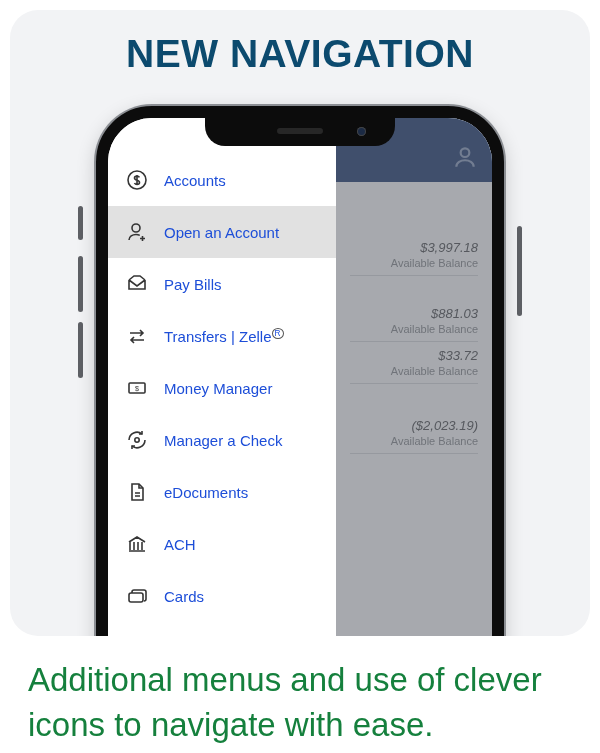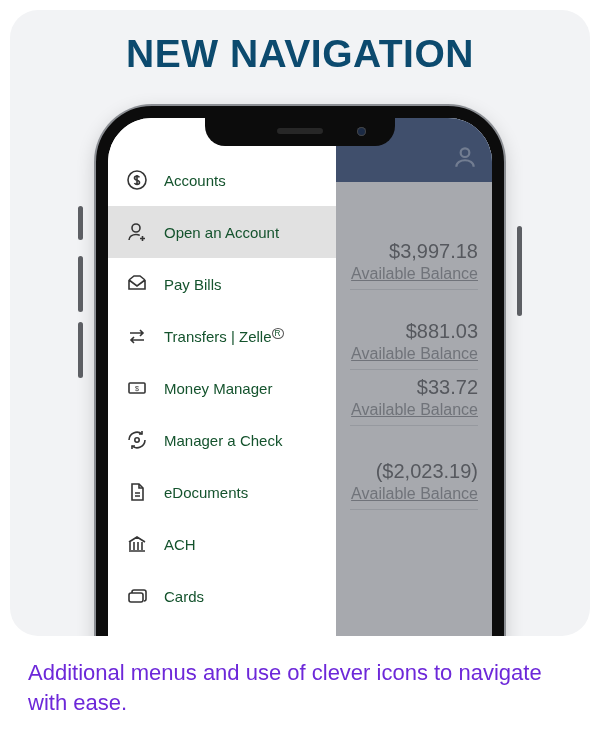--- a/index.html
+++ b/index.html
@@ -87,7 +87,7 @@
     gap: 14px;
     padding: 0 16px;
     height: 52px;
-    color: #14532d;
+    color: #1d4ed8;
     font-size: 15px;
     cursor: pointer;
   }

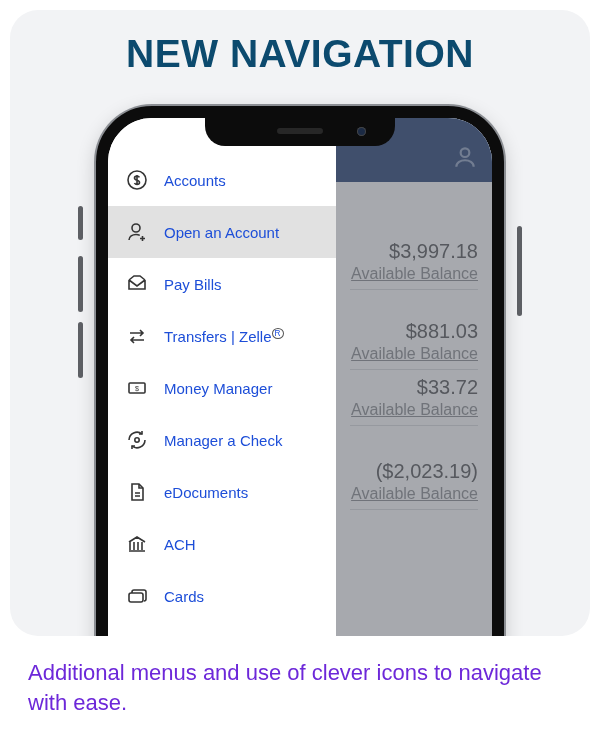--- a/index.html
+++ b/index.html
@@ -123,8 +123,9 @@
     margin-bottom: 30px;
   }
   .bal .amt {
-    font-size: 20px;
+    font-size: 13px;
     color: #5b5e63;
+    font-style: italic;
   }
   .bal .lbl {
     font-size: 16px;

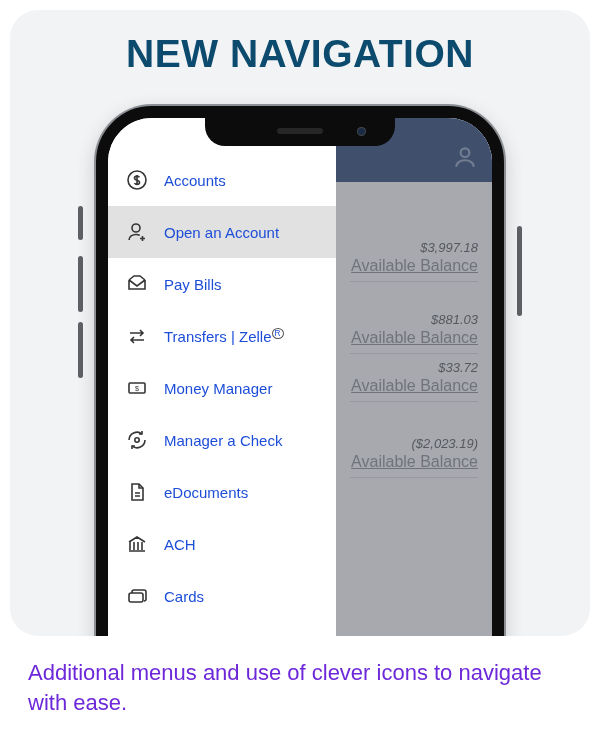--- a/index.html
+++ b/index.html
@@ -128,10 +128,9 @@
     font-style: italic;
   }
   .bal .lbl {
-    font-size: 16px;
+    font-size: 11px;
     color: #8b8f95;
     margin-top: 2px;
-    text-decoration: underline;
   }
   .bal .divider {
     margin-top: 6px;

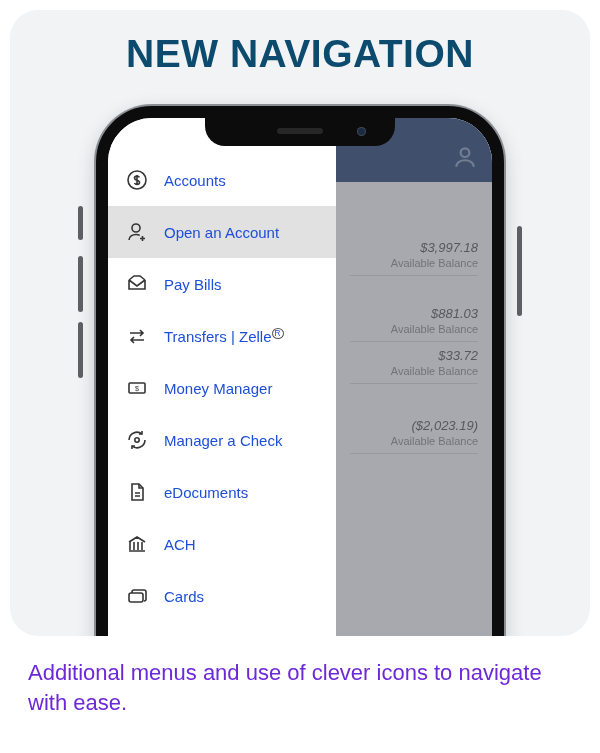--- a/index.html
+++ b/index.html
@@ -148,9 +148,9 @@
 
   .caption {
     padding: 22px 28px 0 28px;
-    font-size: 22px;
+    font-size: 33px;
     line-height: 1.35;
-    color: #6d28d9;
+    color: #15803d;
   }
 </style>
 </head>

